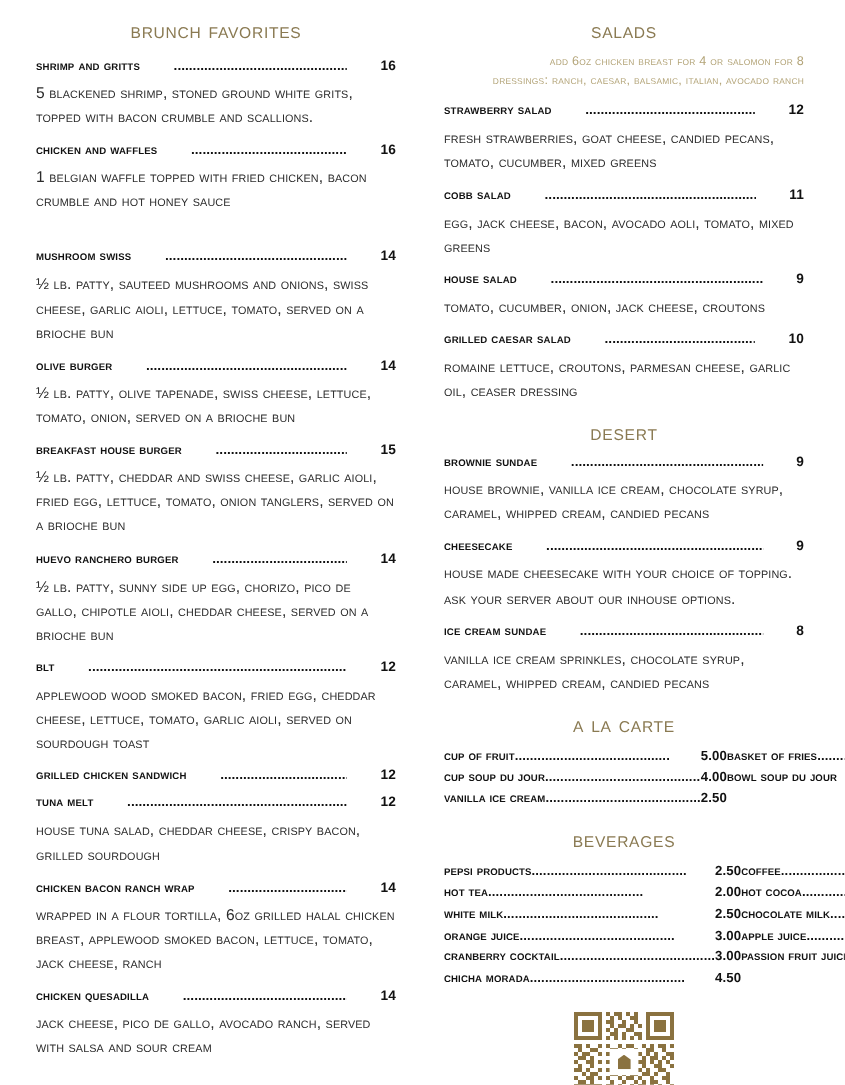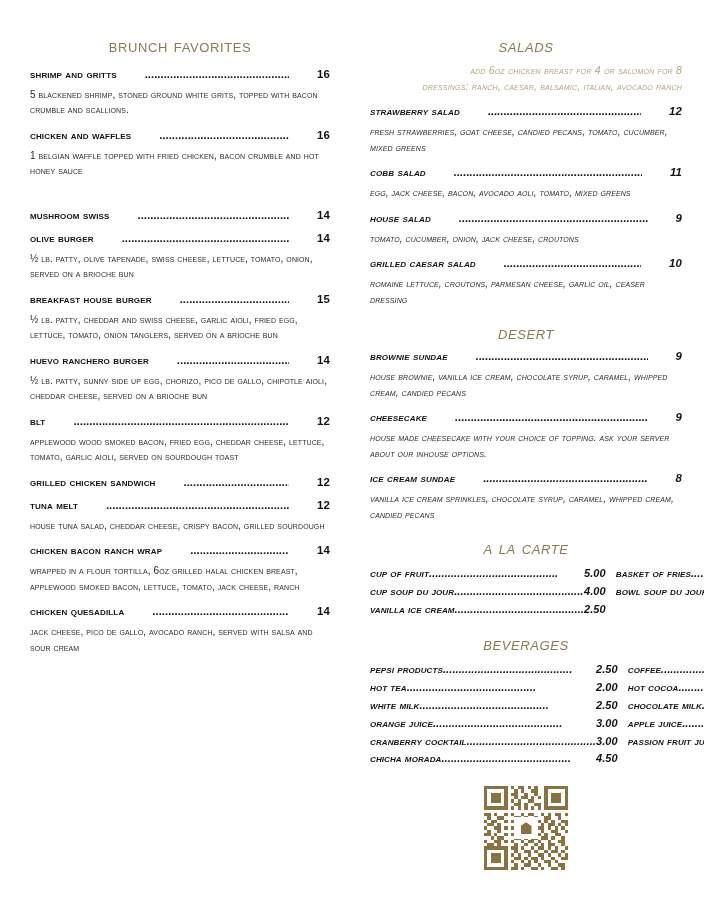--- a/index.html
+++ b/index.html
@@ -26,7 +26,6 @@
     box-sizing: border-box;
     width: 352px;
     padding: 14px 22px 0 30px;
-    margin-top: 19px;
   }
   .col.right {
     padding: 14px 22px 0 18px;

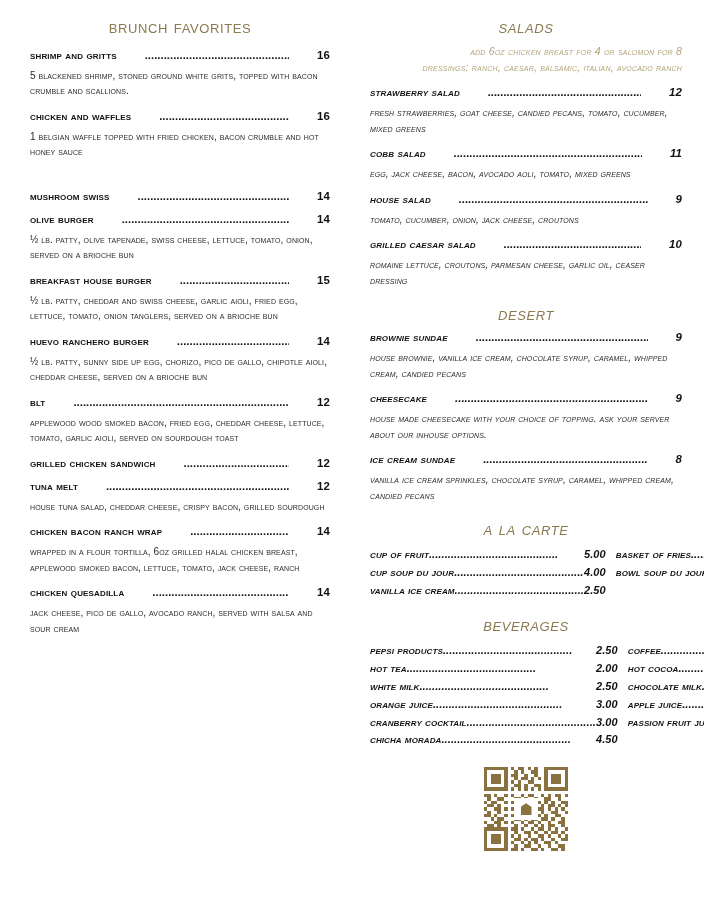--- a/index.html
+++ b/index.html
@@ -28,8 +28,7 @@
     padding: 14px 22px 0 30px;
   }
   .col.right {
-    padding: 14px 22px 0 18px;
-    font-style: italic;
+    padding: 14px 34px 0 18px;
   }
 
   

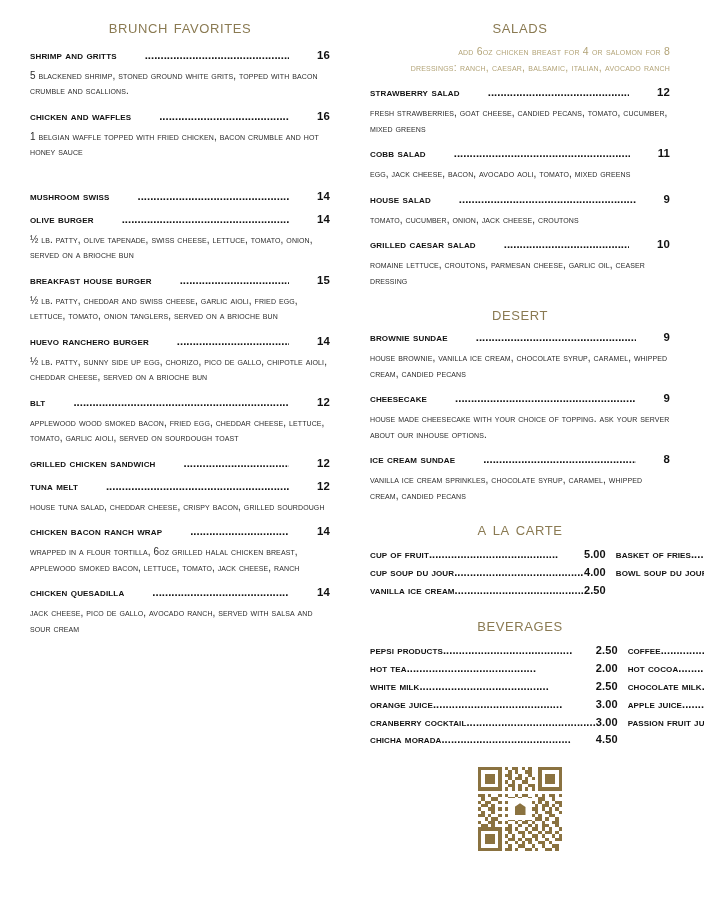--- a/index.html
+++ b/index.html
@@ -93,7 +93,7 @@
     margin-top: 7px;
     font-variant: small-caps;
     text-transform: lowercase;
-    font-size: 10px;
+    font-size: 13px;
     line-height: 1.55;
     color: #2b2b2b;
     letter-spacing: 0.1px;

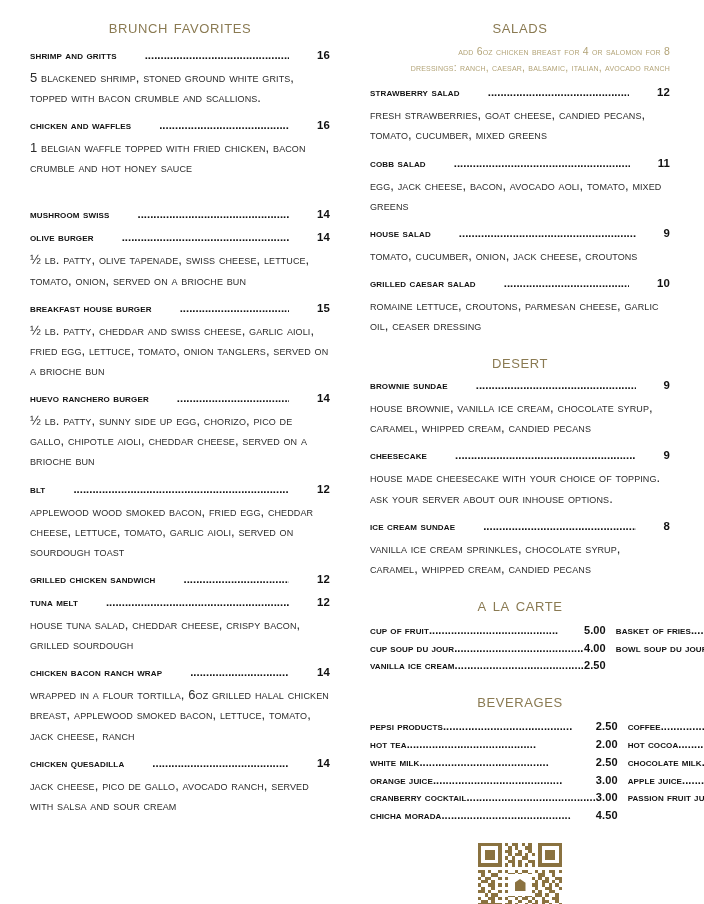--- a/index.html
+++ b/index.html
@@ -203,6 +203,7 @@
           <span class="dots">..................................................................................................</span>
           <span class="price">14</span>
         </div>
+        <div class="item-desc">½ Lb. Patty, Sauteed Mushrooms and Onions, Swiss Cheese, Garlic Aioli, Lettuce, Tomato, Served On A Brioche Bun</div>
       </div>
 
       <div class="item">

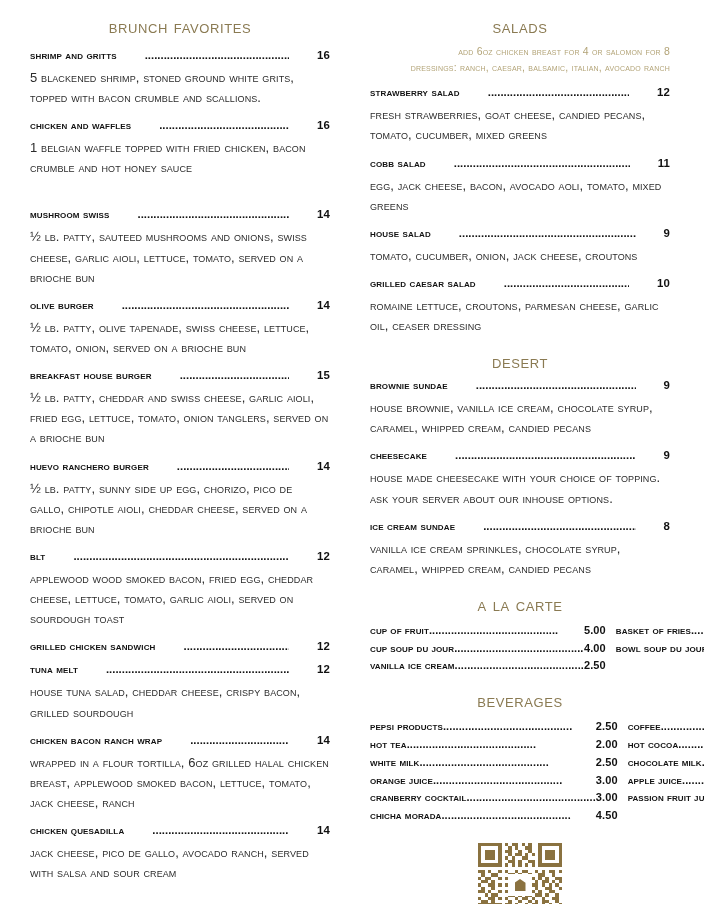--- a/index.html
+++ b/index.html
@@ -102,7 +102,6 @@
   
   .price-grid {
     display: flex;
-    gap: 10px;
     margin-top: 6px;
   }
   .price-grid .pg-col {

